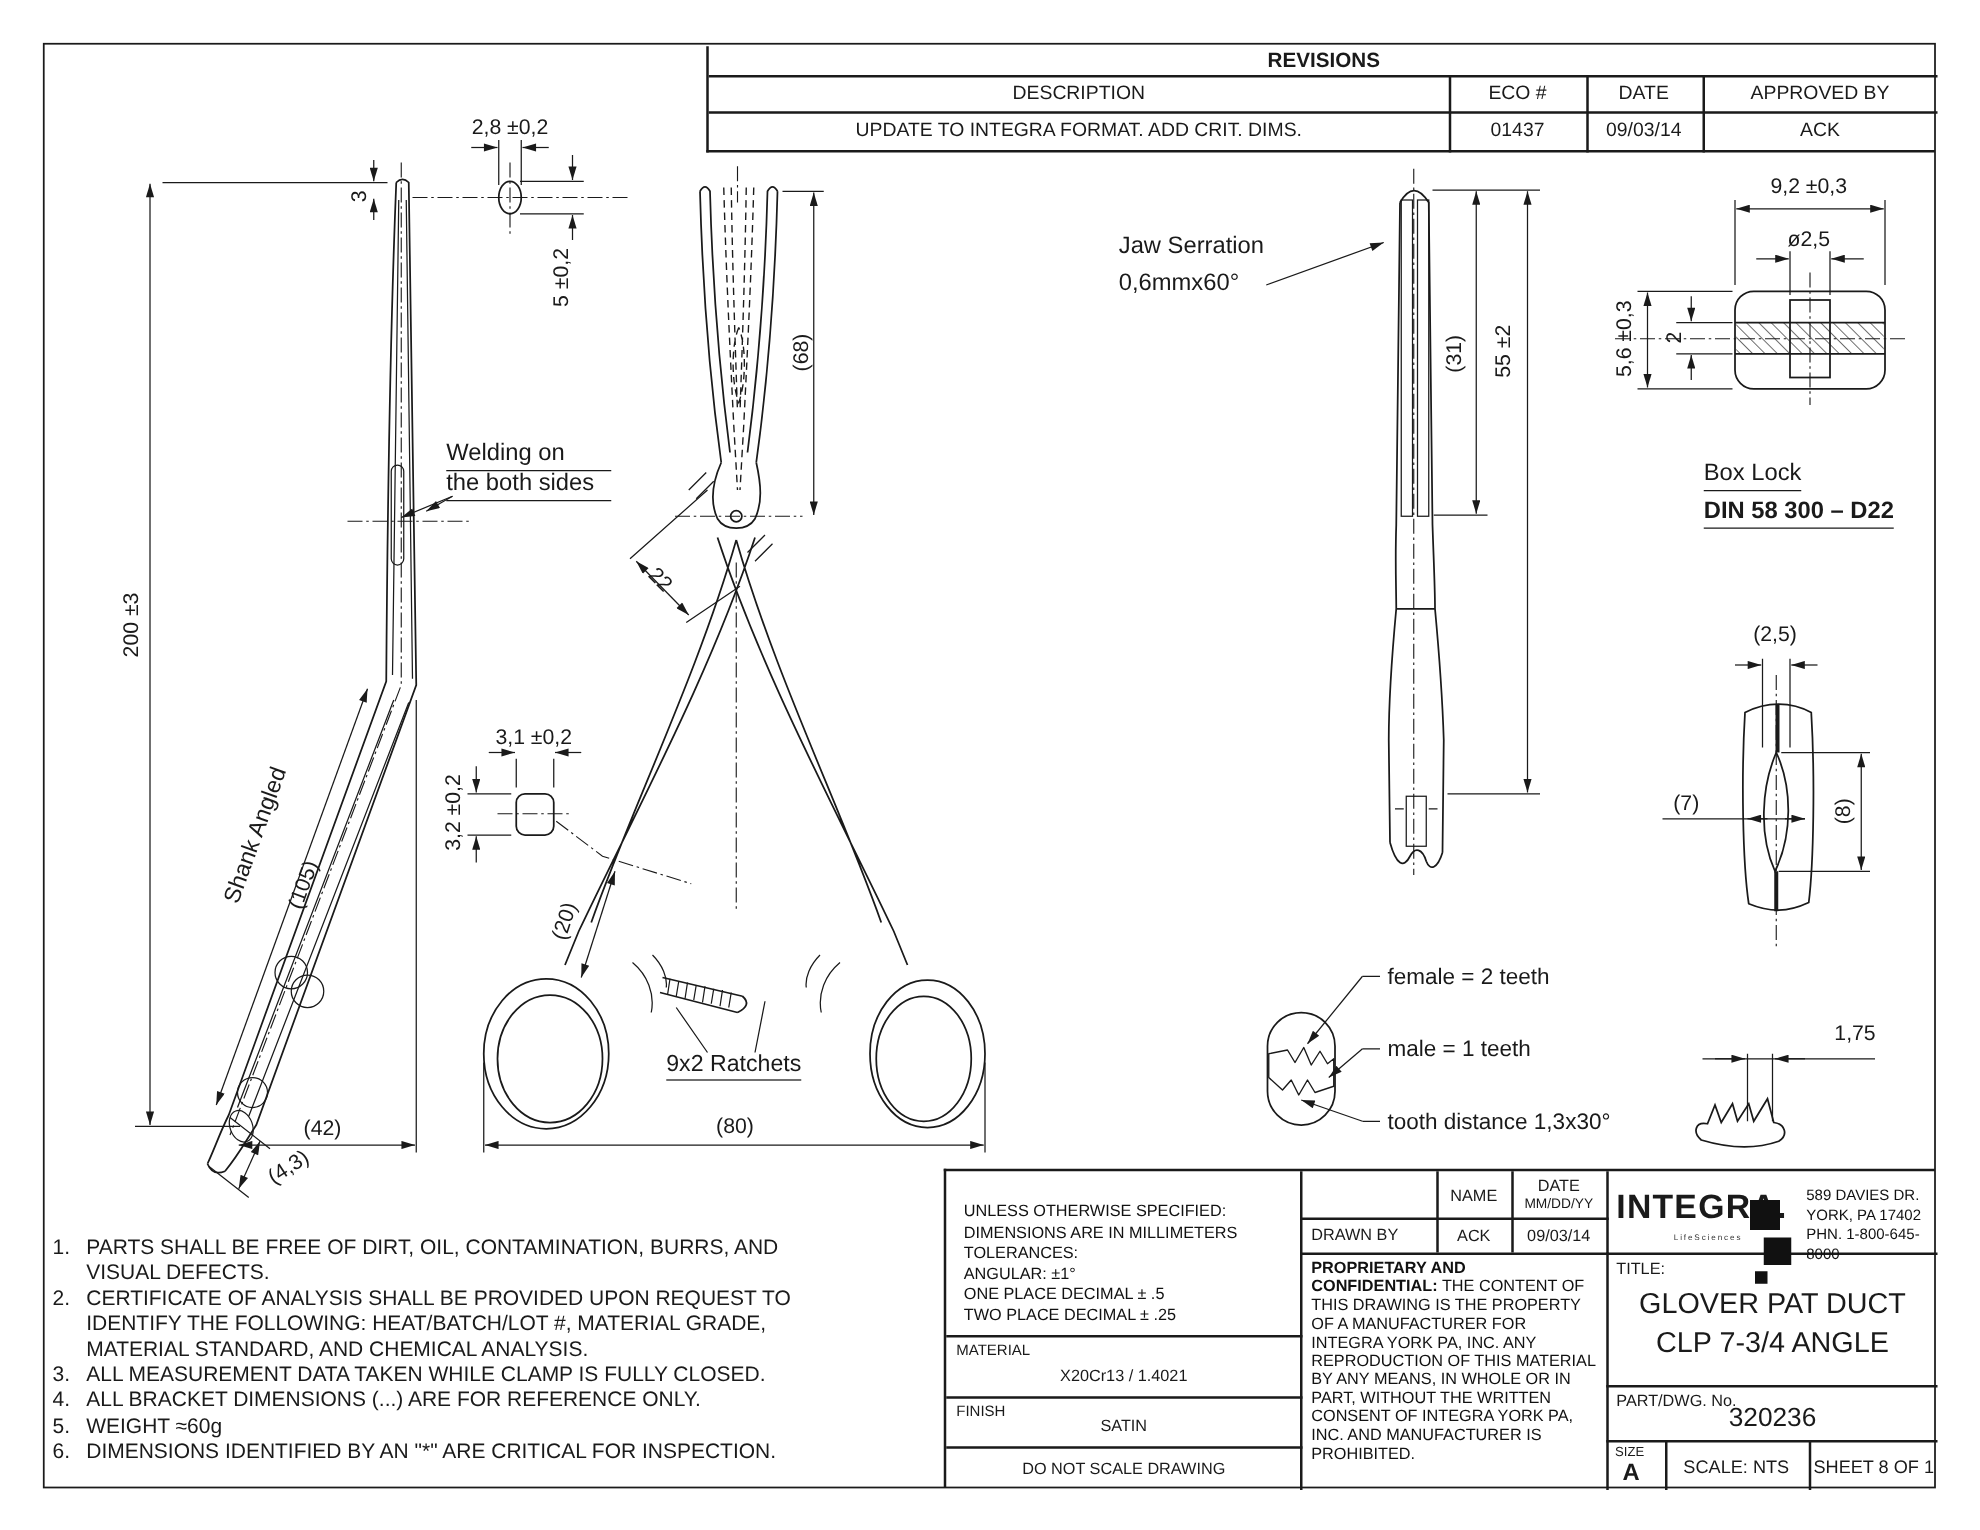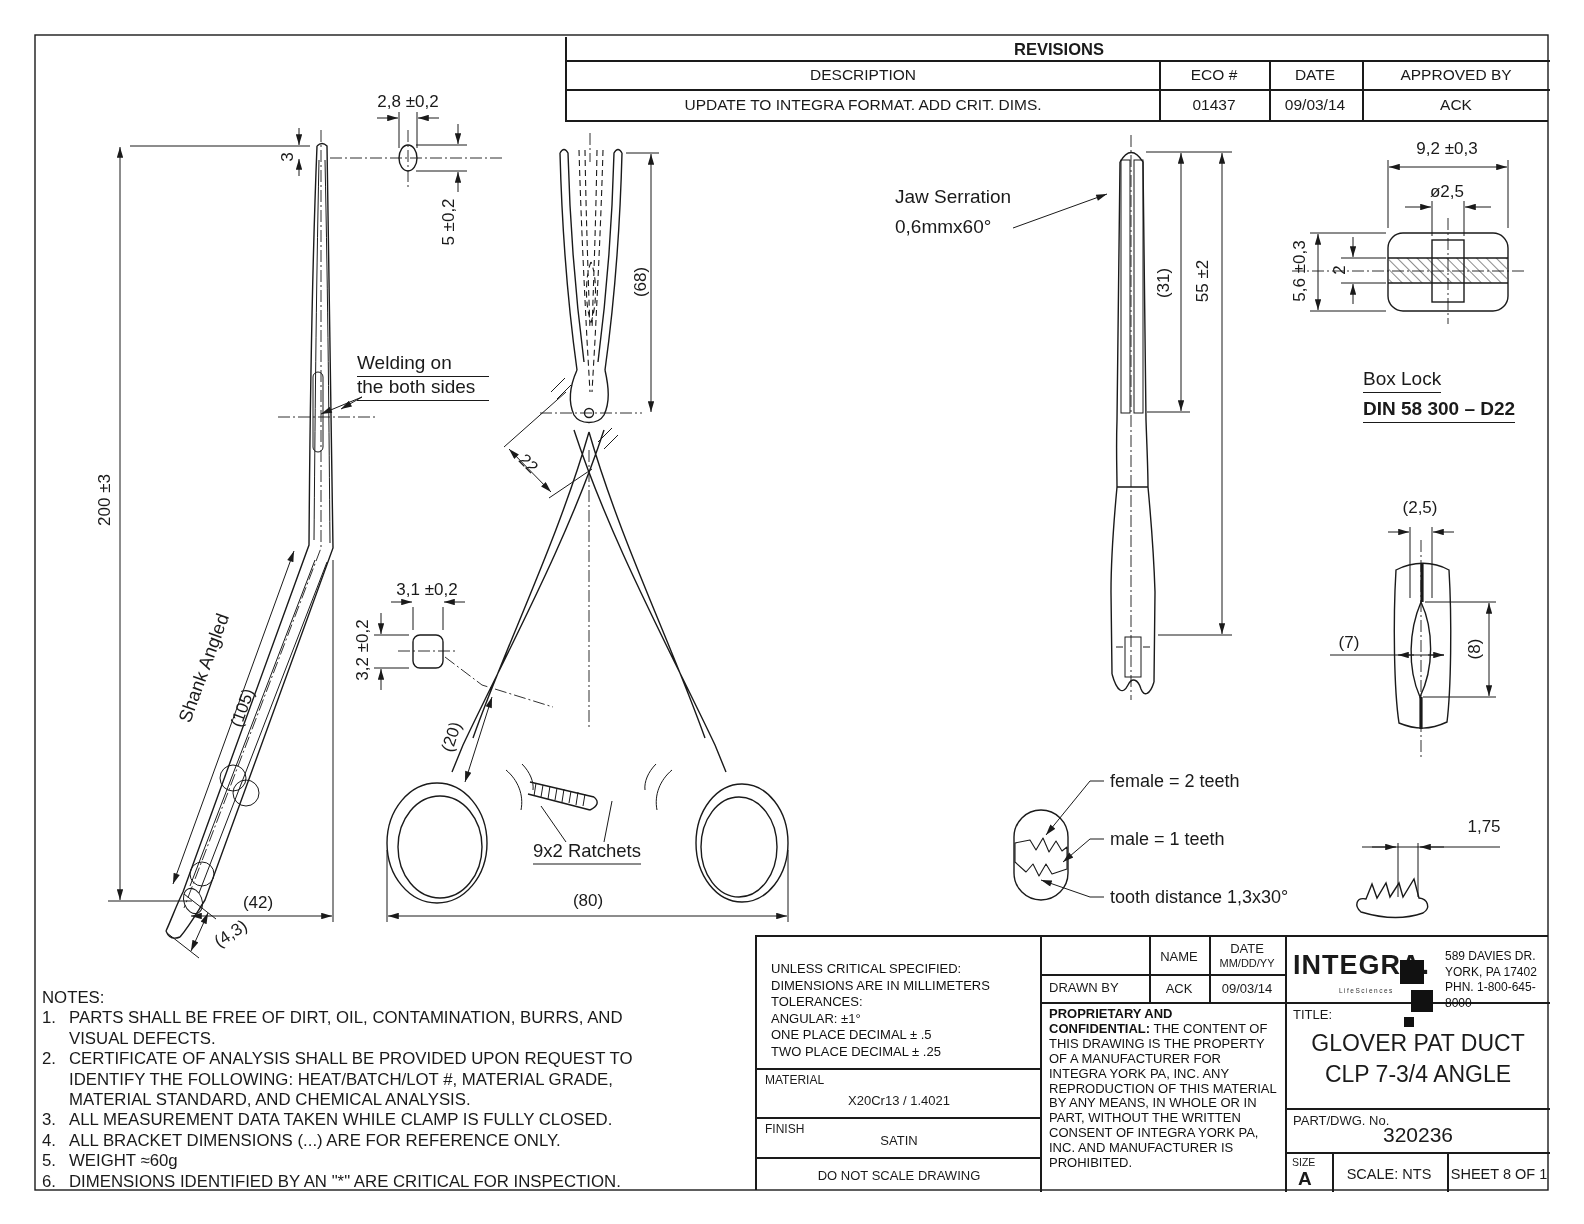--- a/index.html
+++ b/index.html
@@ -285,7 +285,7 @@
     <div class="vline" style="left:690px;top:215px;height:40px;"></div>
 
     <div class="box small" style="left:14px;top:24px;line-height:16.5px;">
-      <div>UNLESS CRITICAL SPECIFIED:</div>
+      <div>UNLESS OTHERWISE SPECIFIED:</div>
       <div>DIMENSIONS ARE IN MILLIMETERS</div>
       <div>TOLERANCES:</div>
       <div>ANGULAR: ±1°</div>

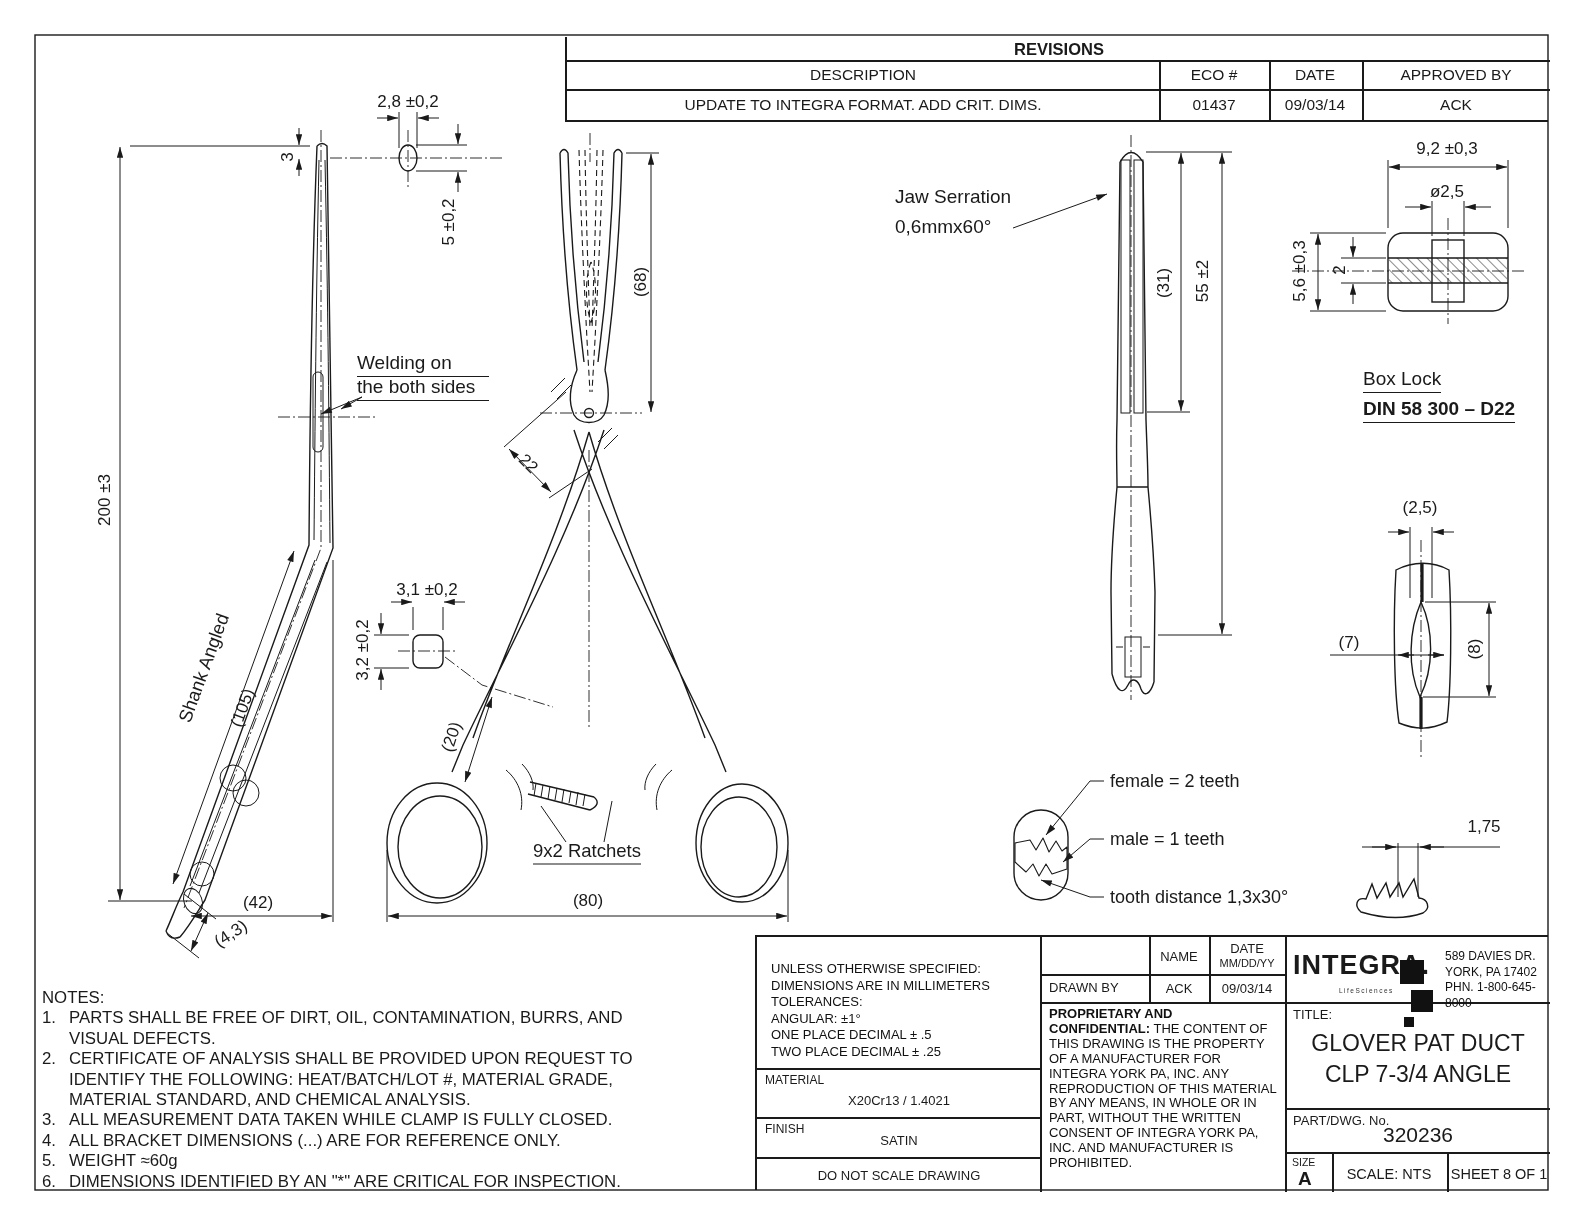--- a/index.html
+++ b/index.html
@@ -240,7 +240,6 @@
   </div>
 
   <div class="box" style="left:42px;top:988px;width:592px;font-size:16.8px;line-height:20.4px;color:#1a1a1a;">
-    <div>NOTES:</div>
     <div class="notes-item">
         <span class="notes-num">1.</span>
         <span class="notes-text">PARTS SHALL BE FREE OF DIRT, OIL, CONTAMINATION, BURRS, AND VISUAL DEFECTS.</span>

